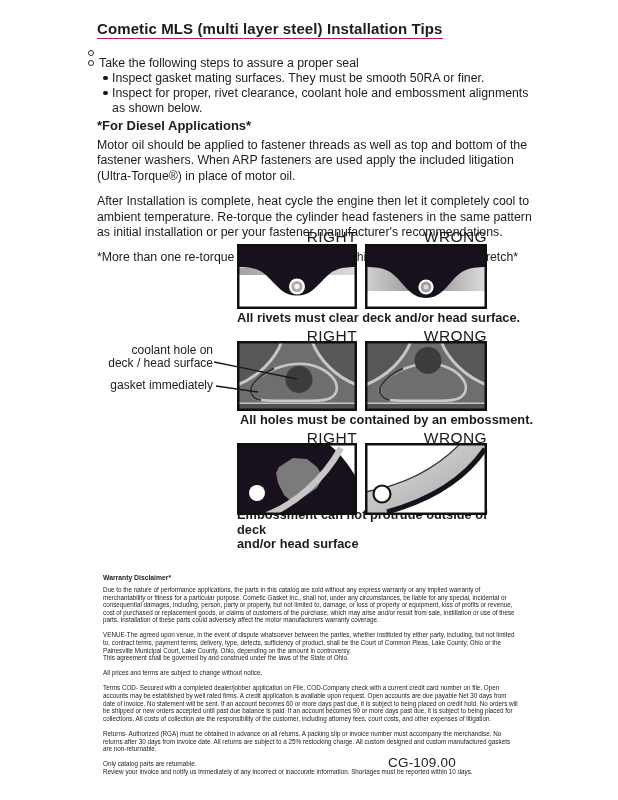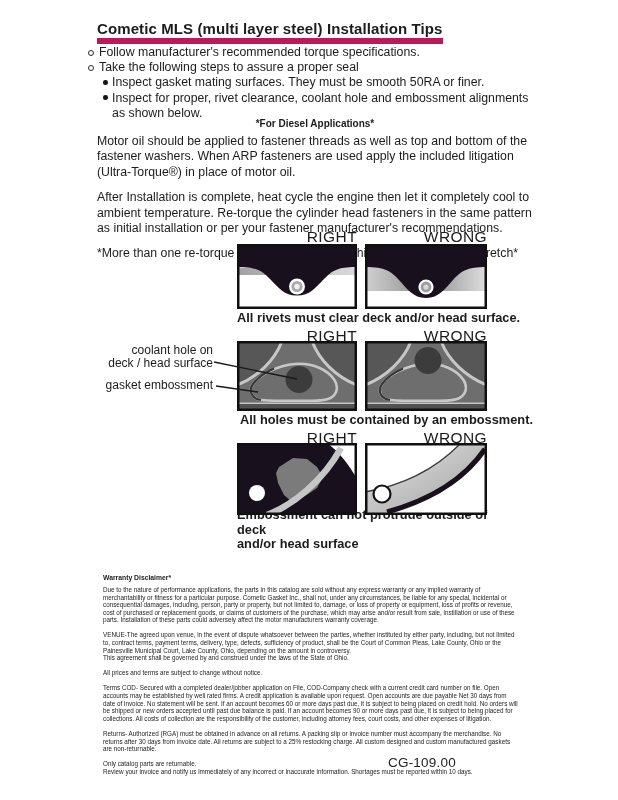--- a/index.html
+++ b/index.html
@@ -12,7 +12,7 @@
 
   
   #page-title{left:97px;top:20px;font-size:15px;font-weight:bold;
-    border-bottom:6px solid #be185d;padding-bottom:1px;letter-spacing:.1px;}
+    border-bottom:1px solid #be185d;padding-bottom:1px;letter-spacing:.1px;}
   #bullet-list{left:88px;top:45px;width:452px;font-size:12.3px;line-height:15.2px;}
   .b-row{display:flex;align-items:flex-start;}
   .b-row.sub{margin-left:15px;}

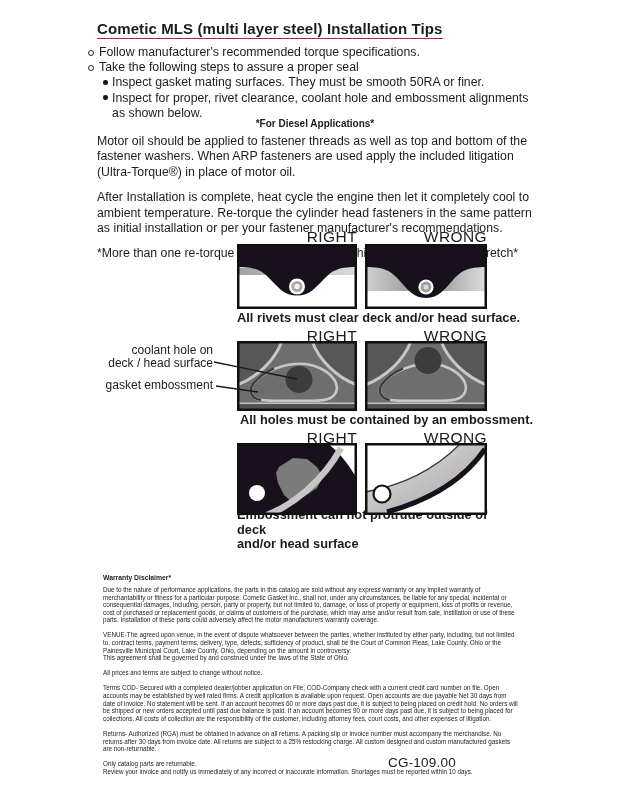--- a/index.html
+++ b/index.html
@@ -52,7 +52,6 @@
 <div class="abs" id="bullet-list">
   <div class="b-row">
     <span class="b-circ"></span>
-    <span>Follow manufacturer's recommended torque specifications.</span>
   </div>
   <div class="b-row">
     <span class="b-circ"></span>

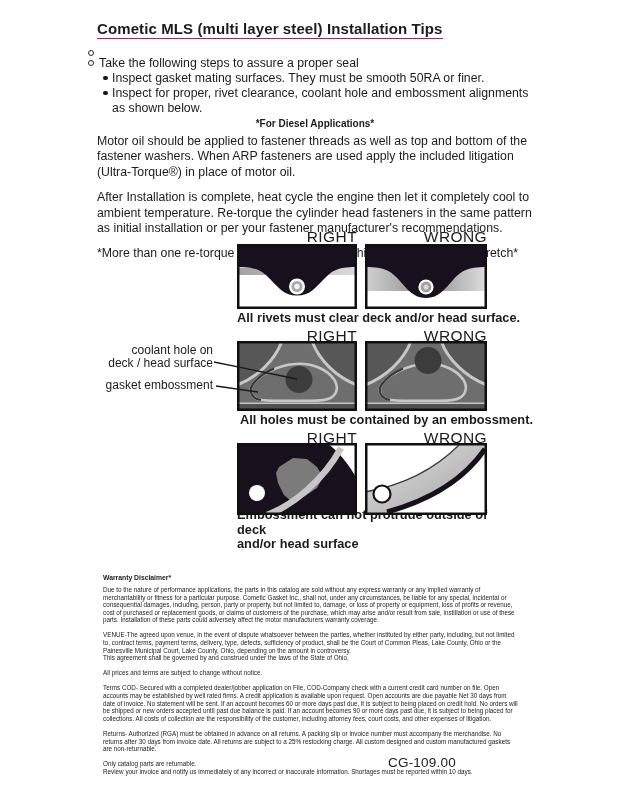--- a/index.html
+++ b/index.html
@@ -23,7 +23,7 @@
 
   
   #diesel{left:97px;top:118px;width:436px;}
-  #diesel h2{font-size:10px;font-weight:bold;margin:0 0 5px 0;text-align:center;}
+  #diesel h2{font-size:13px;font-weight:bold;margin:0 0 5px 0;}
   #diesel p{font-size:12.3px;line-height:15.4px;margin:0 0 10px 0;}
 
   

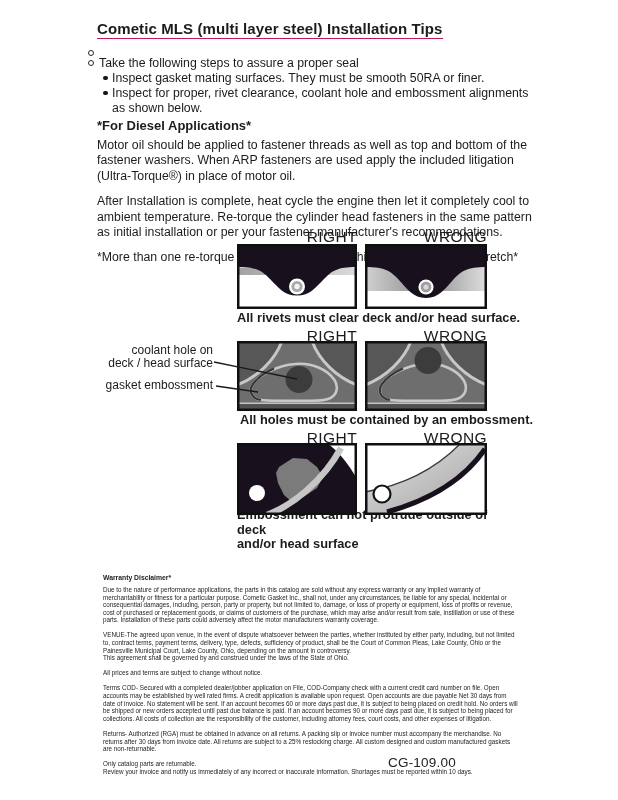--- a/index.html
+++ b/index.html
@@ -122,7 +122,7 @@
 
 <div class="abs" id="annot-coolant">coolant hole on
 deck / head surface</div>
-<div class="abs" id="annot-emboss">gasket embossment</div>
+<div class="abs" id="annot-emboss">gasket immediately</div>
 
 <div class="dg-box" style="left:237px;top:341px">
   <svg width="120" height="70" viewBox="0 0 120 70">

